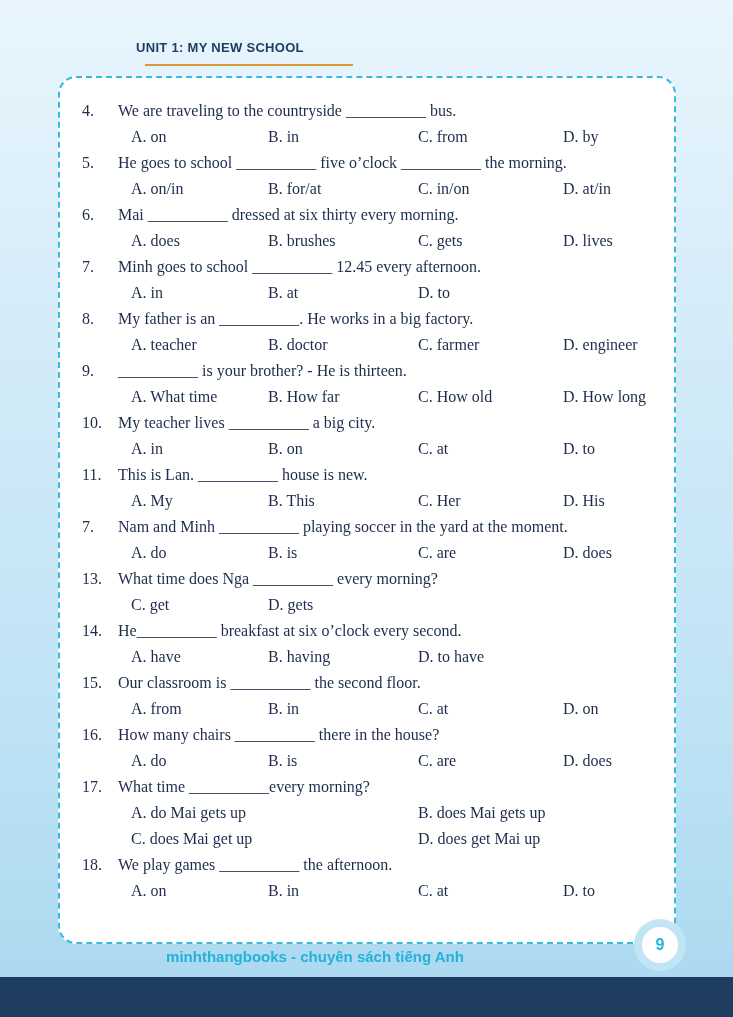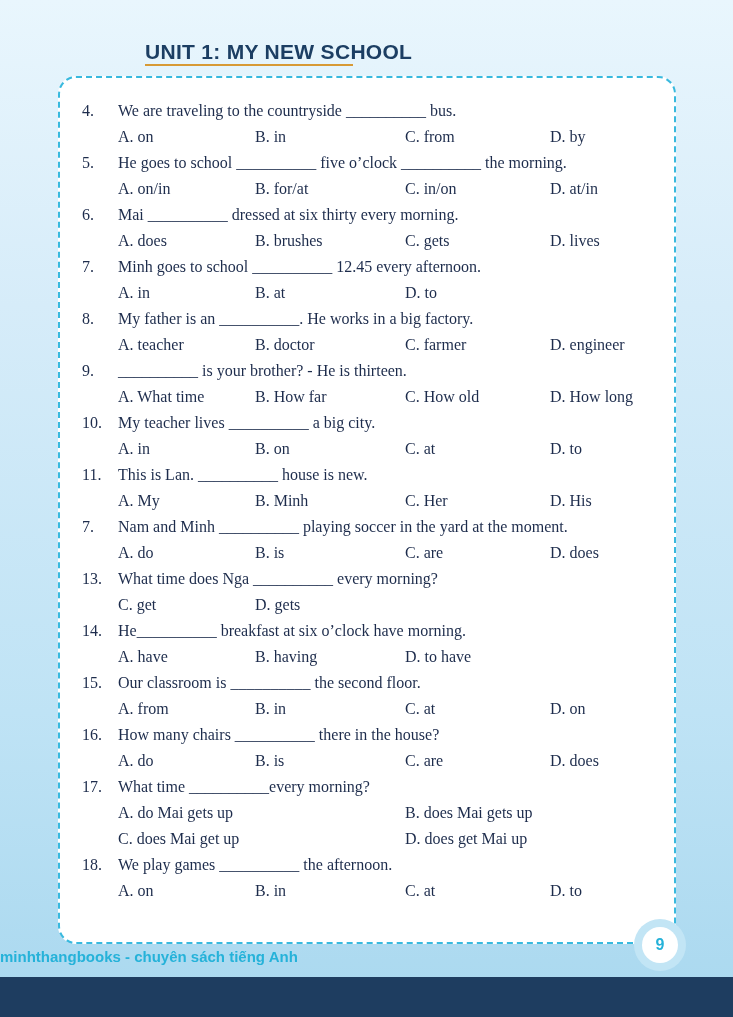--- a/index.html
+++ b/index.html
@@ -11,9 +11,9 @@
     overflow:hidden;
   }
   .unit-title {
-    position:absolute; left:145px; top:40px;
+    position:absolute; left:136px; top:40px;
     font-family:"Liberation Sans", sans-serif;
-    font-weight:bold; font-size:21px; color:#1c3e63;
+    font-weight:bold; font-size:13px; color:#1c3e63;
     letter-spacing:0.3px; white-space:nowrap;
   }
   .title-underline {

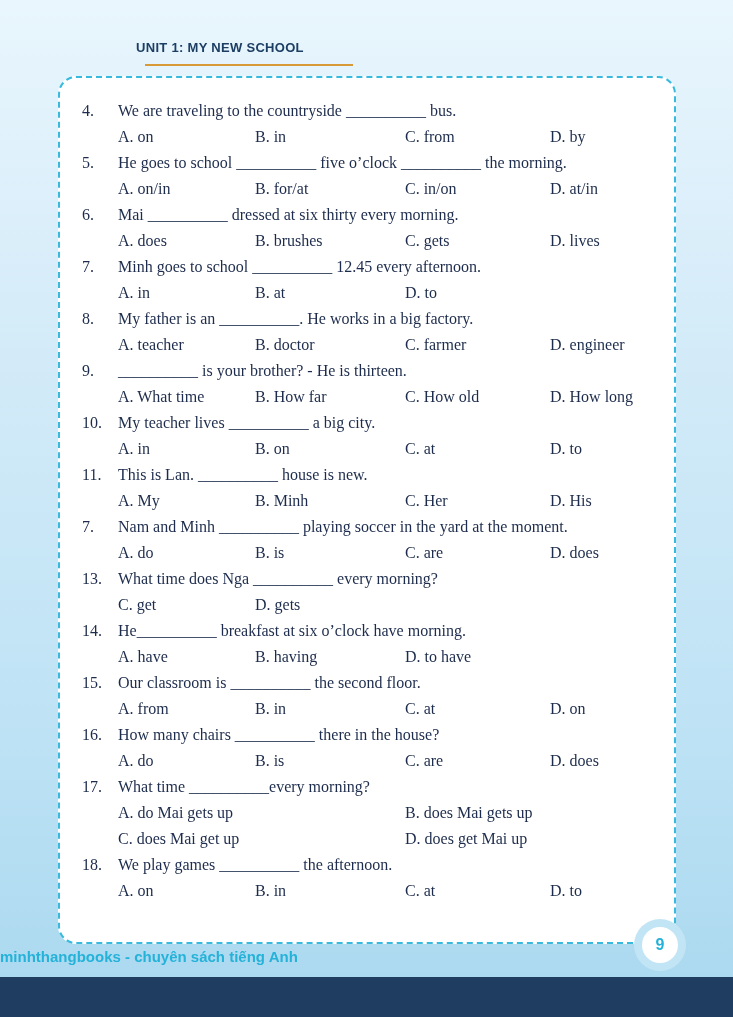--- a/index.html
+++ b/index.html
@@ -29,7 +29,7 @@
   .q-num { width:36px; flex:0 0 36px; }
   .q-text { flex:1; white-space:nowrap; }
   .options {
-    margin-left:36px; font-size:16px; color:#1d2c4c;
+    margin-left:49px; font-size:16px; color:#1d2c4c;
     display:grid; grid-template-columns:137px 150px 145px 1fr;
     grid-auto-rows:26px; line-height:26px;
   }

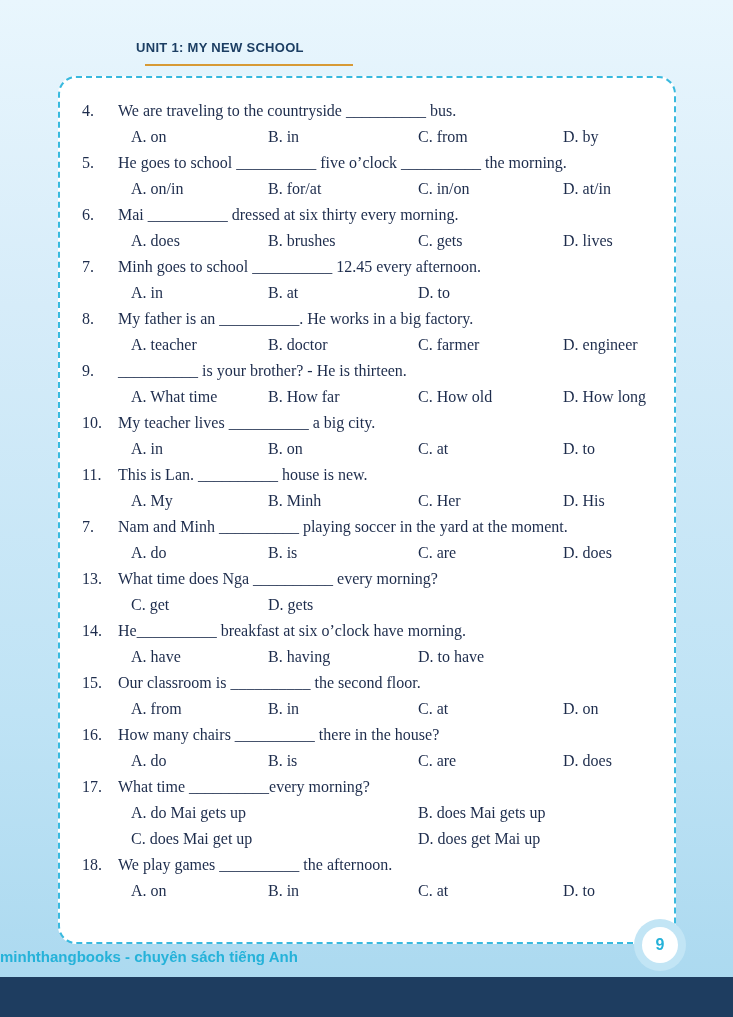--- a/index.html
+++ b/index.html
@@ -150,7 +150,7 @@
         </div>
         <div class="options">
           <span class="opt">A. My</span>
-          <span class="opt">B. Minh</span>
+          <span class="opt">B. This</span>
           <span class="opt">C. Her</span>
           <span class="opt">D. His</span>
         </div>

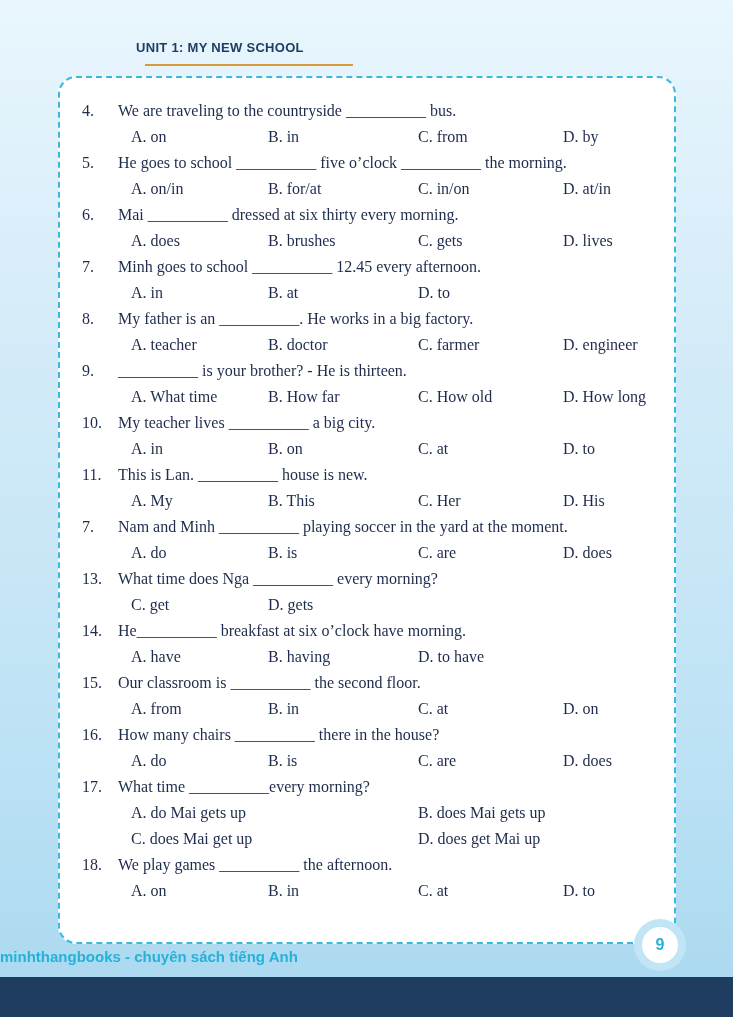--- a/index.html
+++ b/index.html
@@ -180,7 +180,7 @@
       <div class="question">
         <div class="q-line">
           <span class="q-num">14.</span>
-          <span class="q-text">He__________ breakfast at six o’clock have morning.</span>
+          <span class="q-text">He__________ breakfast at six o’clock every second.</span>
         </div>
         <div class="options">
           <span class="opt">A. have</span>

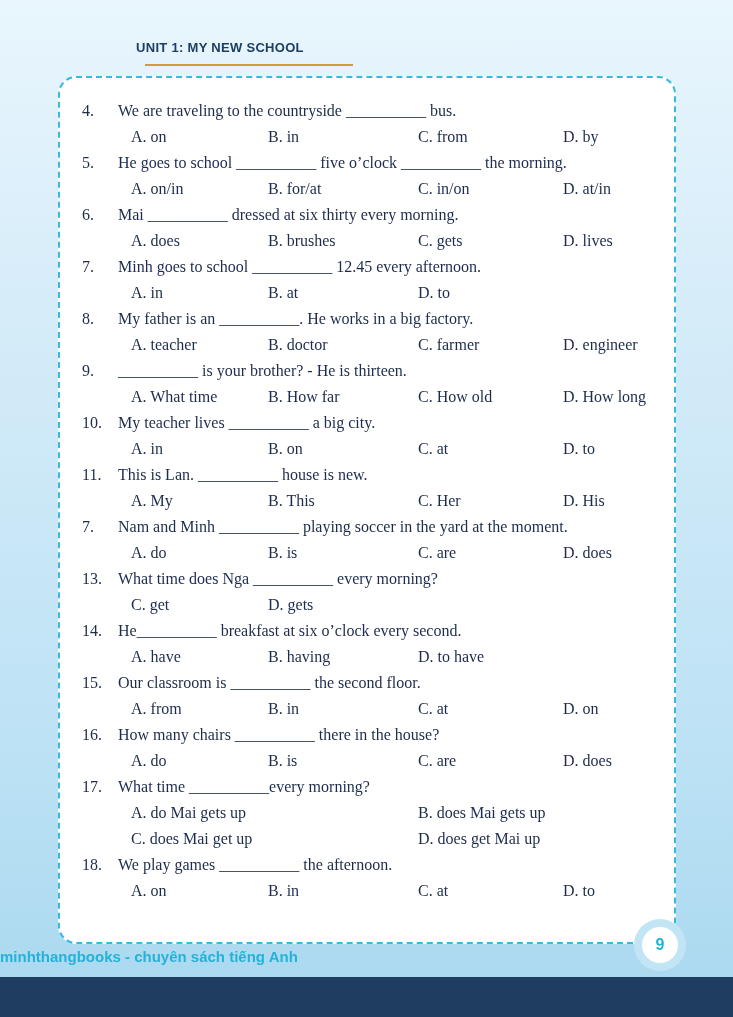--- a/index.html
+++ b/index.html
@@ -35,7 +35,7 @@
   }
   .options.two-col { grid-template-columns:287px 1fr; }
   .footer-brand {
-    position:absolute; top:948px; left:0; width:630px; text-align:left;
+    position:absolute; top:948px; left:0; width:630px; text-align:center;
     font-family:"Liberation Sans", sans-serif; font-weight:bold; font-size:15px;
     color:#25b2d9; white-space:nowrap;
   }

